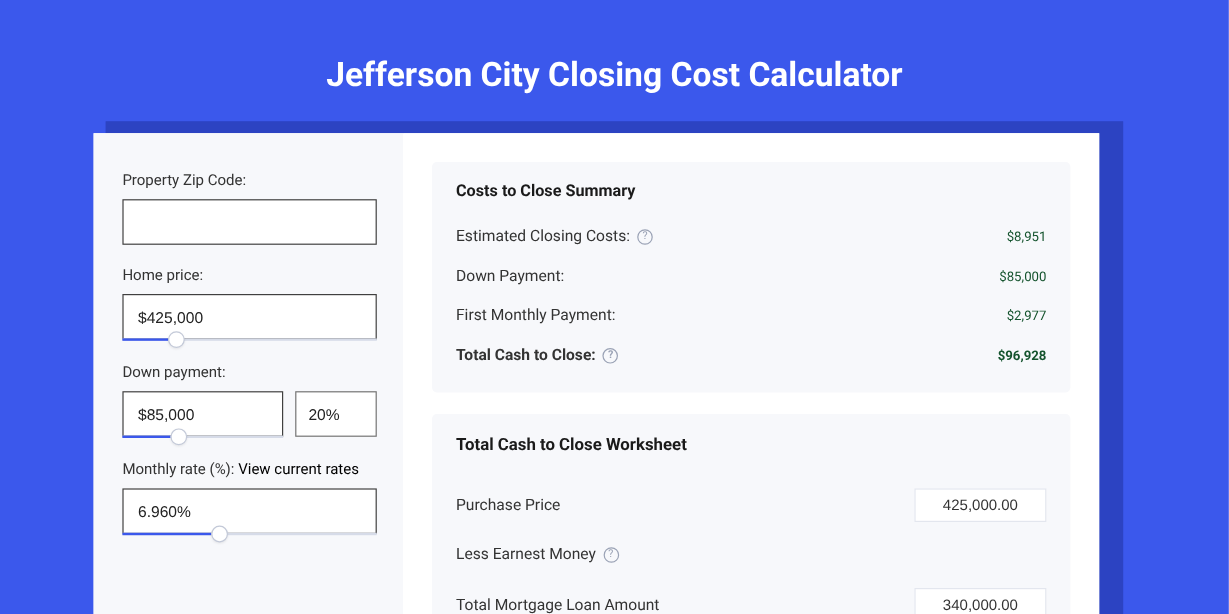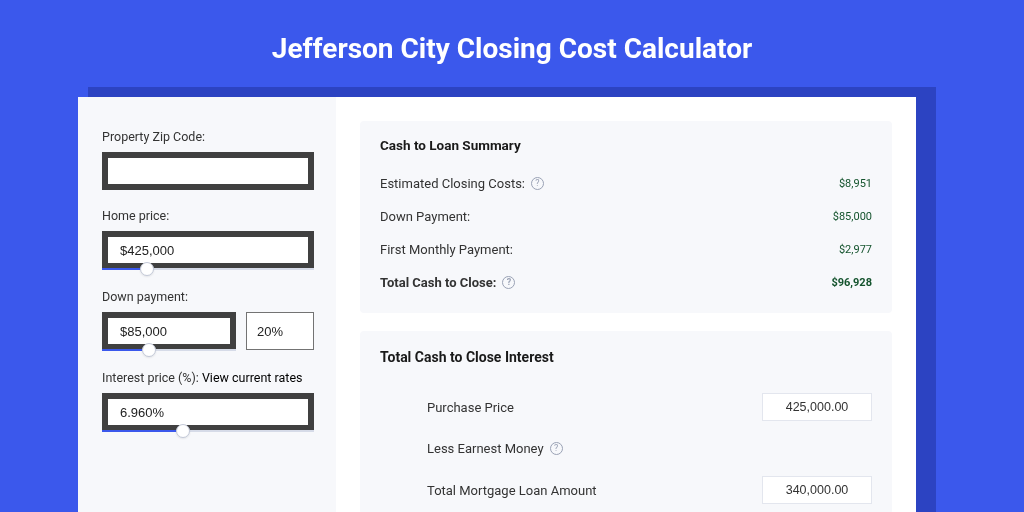--- a/index.html
+++ b/index.html
@@ -16,7 +16,7 @@
       font-size: 28px;
       font-weight: 700;
       text-align: center;
-      padding: 32px 0 22px;
+      padding: 46px 0 22px;
     }
     .card-shadow {
       background: #2c43c2;

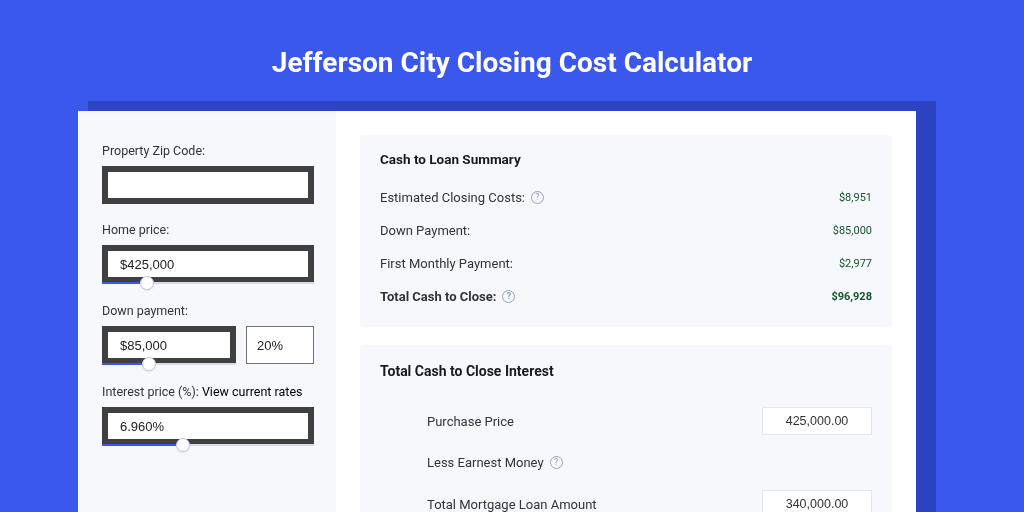--- a/index.html
+++ b/index.html
@@ -173,7 +173,7 @@
     <div class="right">
 
       <div class="summary">
-        <div class="summary-title">Cash to Loan Summary</div>
+        <div class="summary-title">Costs to Close Summary</div>
 
         <div class="line">
           <span class="lbl">

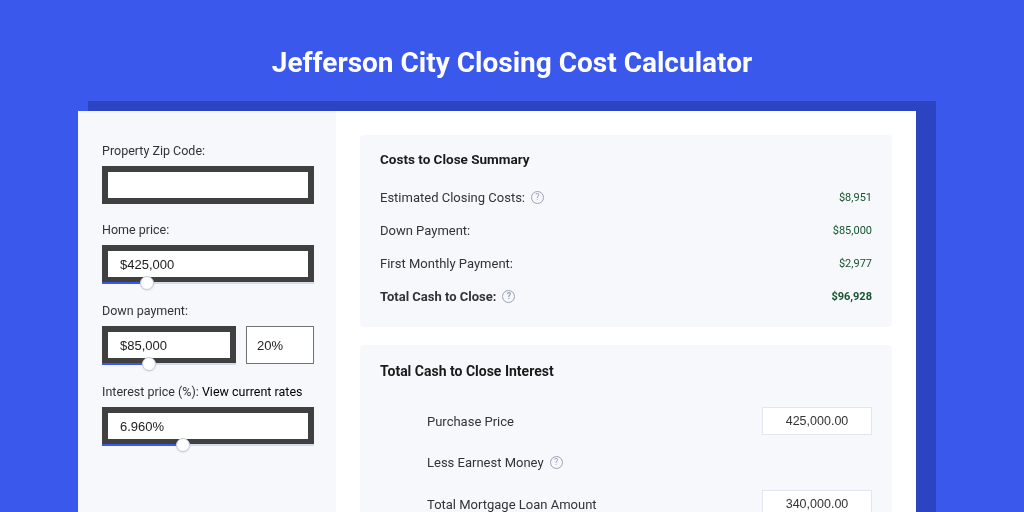--- a/index.html
+++ b/index.html
@@ -43,7 +43,7 @@
     .input {
       width: 100%;
       height: 38px;
-      border: 6px solid #404040;
+      border: 1px solid #404040;
       background: #fff;
       border-radius: 0;
       padding: 0 12px;

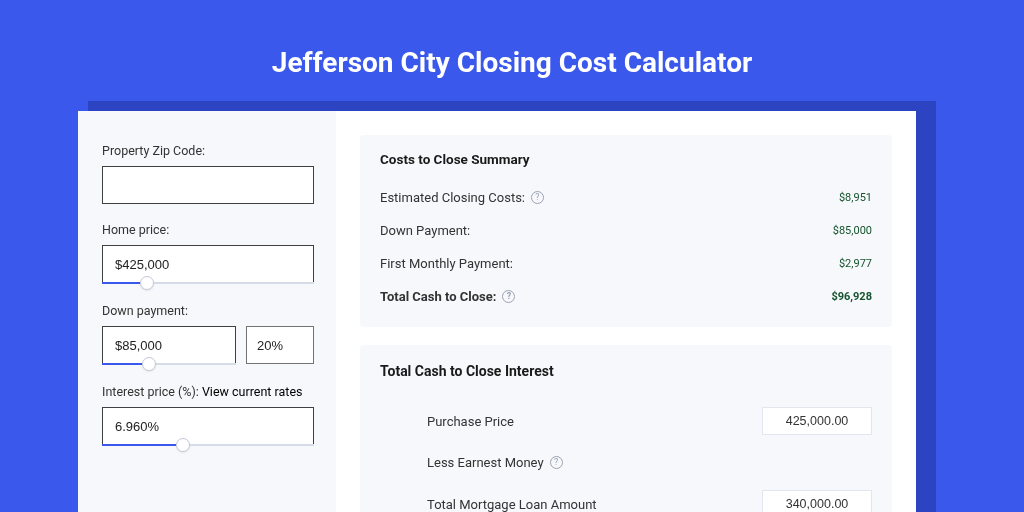--- a/index.html
+++ b/index.html
@@ -207,7 +207,7 @@
       </div>
 
       <div class="worksheet">
-        <div class="worksheet-title">Total Cash to Close Interest</div>
+        <div class="worksheet-title">Total Cash to Close Worksheet</div>
 
         <div class="wline">
           <span class="lbl">

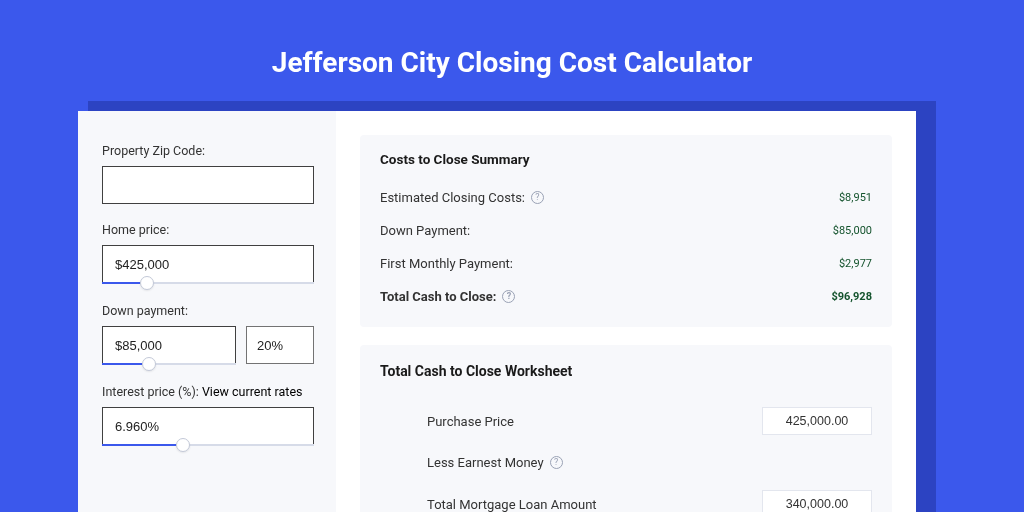--- a/index.html
+++ b/index.html
@@ -156,7 +156,7 @@
 
       <div class="field">
         <label class="label">
-          <span>Interest price (%):</span>
+          <span>Monthly rate (%):</span>
           <a href="#" class="rate-link">View current rates</a>
         </label>
         <div class="slider-wrap">

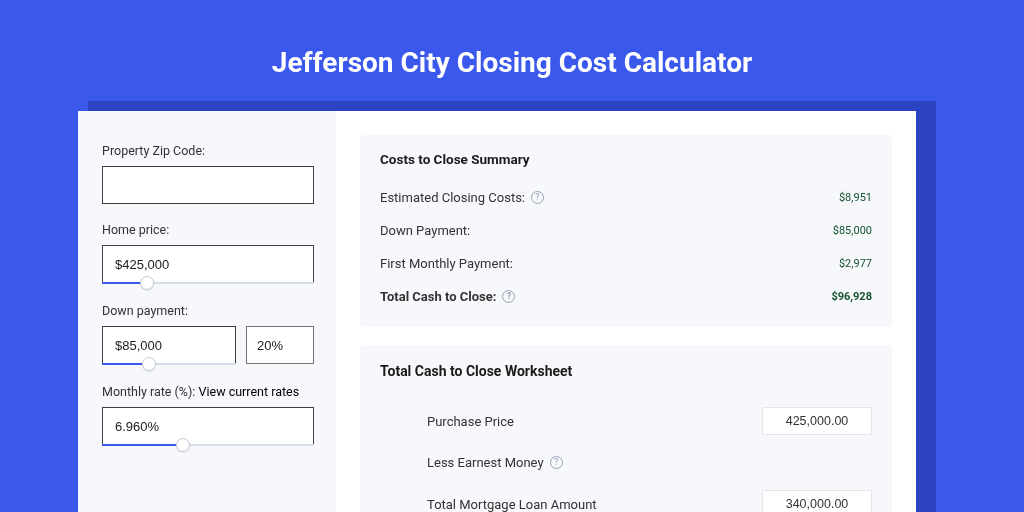--- a/index.html
+++ b/index.html
@@ -107,7 +107,7 @@
       padding: 18px 20px 0;
     }
     .worksheet-title { font-size: 14px; font-weight: 700; margin-bottom: 18px; }
-    .wline { display: flex; justify-content: space-between; align-items: center; padding: 10px 0; font-size: 13px; color: #333; margin-left: 47px; }
+    .wline { display: flex; justify-content: space-between; align-items: center; padding: 10px 0; font-size: 13px; color: #333; }
     .wline .lbl { display: flex; align-items: center; gap: 6px; }
     .mini-input {
       width: 110px; height: 28px; border: 1px solid #e3e6ee; background: #fff;

